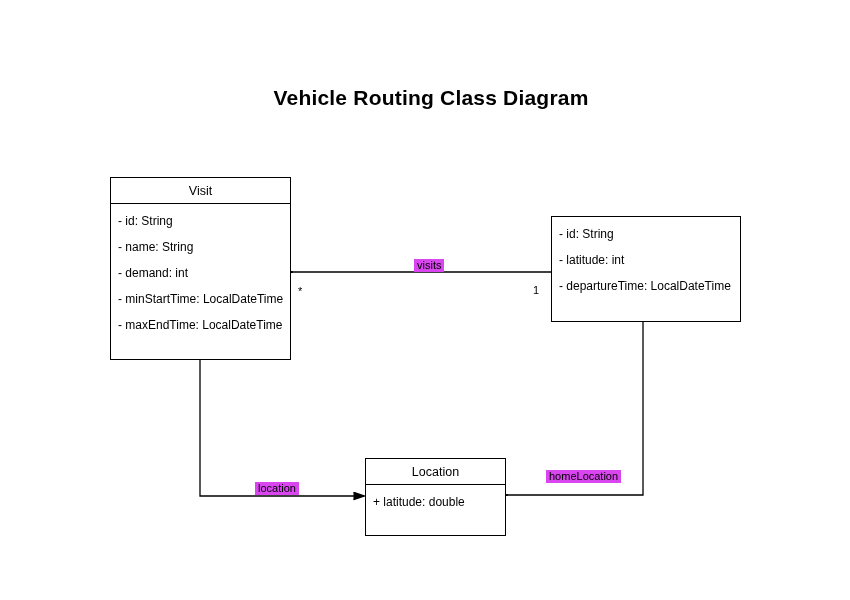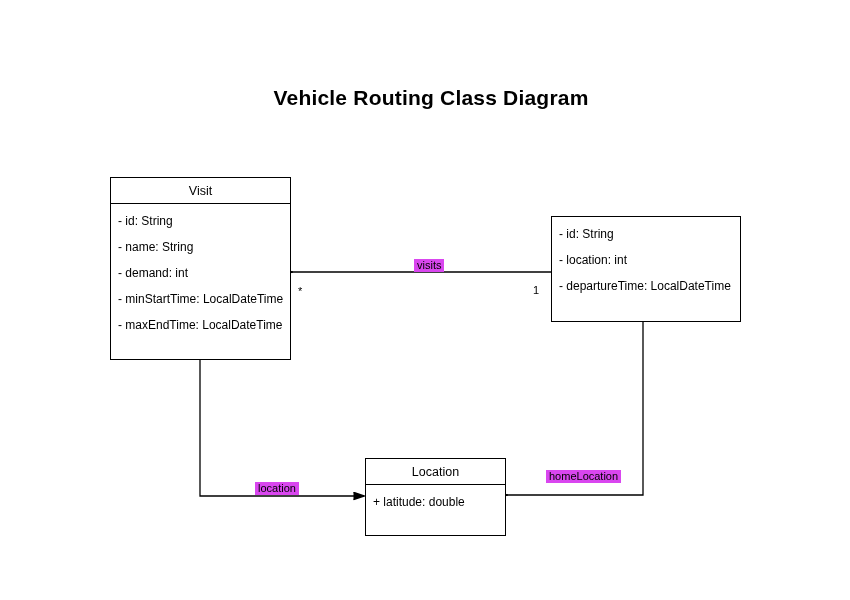--- a/index.html
+++ b/index.html
@@ -140,7 +140,7 @@
 <div class="uml-class" id="class-vehicle">
   <div class="uml-attrs">
     <div class="uml-attr">- id: String</div>
-    <div class="uml-attr">- location: int</div>
+    <div class="uml-attr">- latitude: int</div>
     <div class="uml-attr">- departureTime: LocalDateTime</div>
   </div>
 </div>

